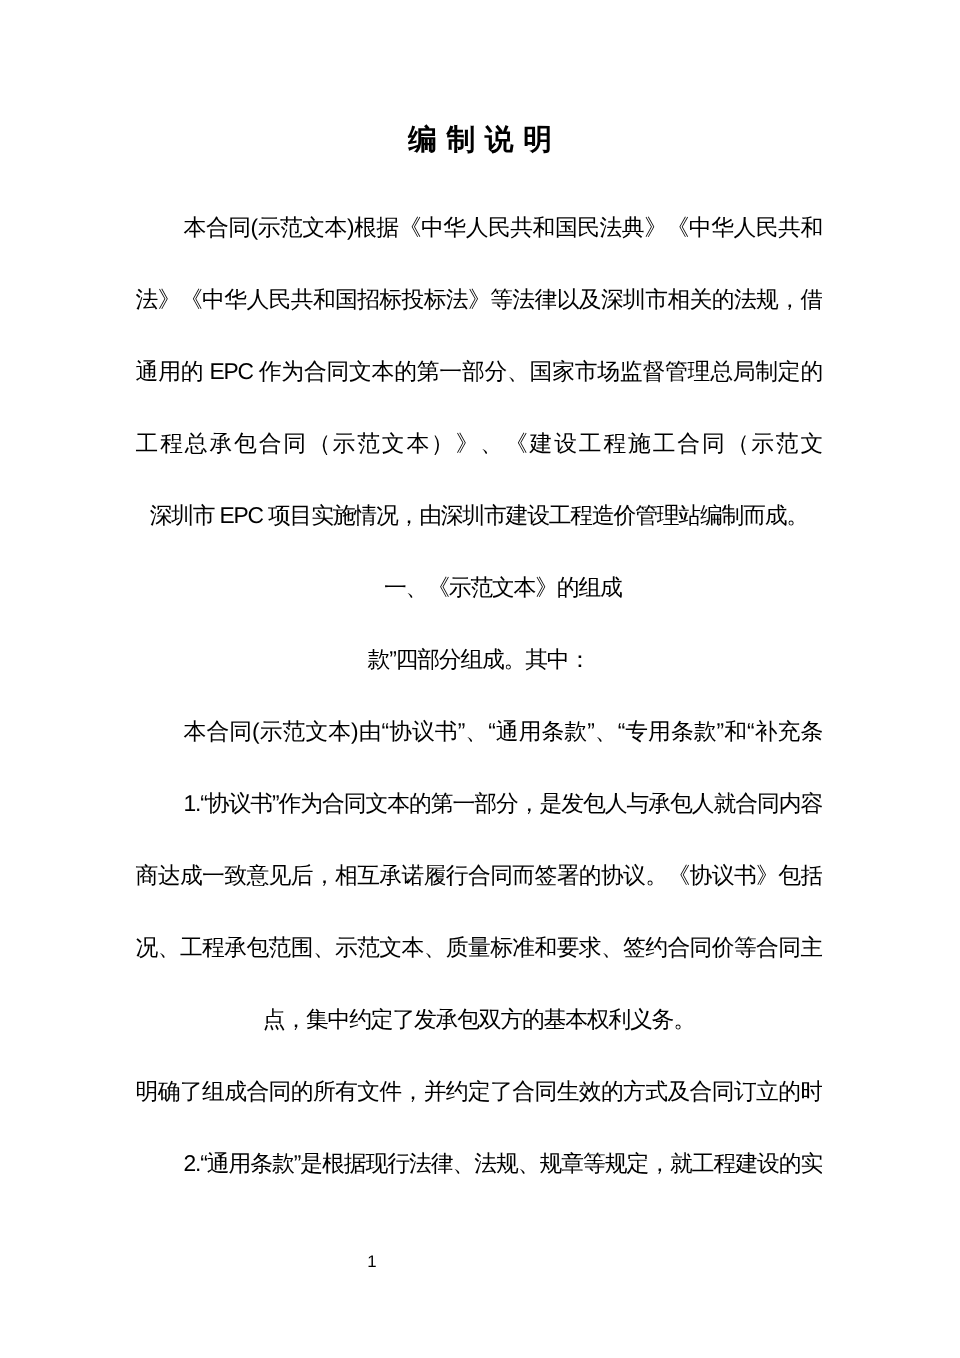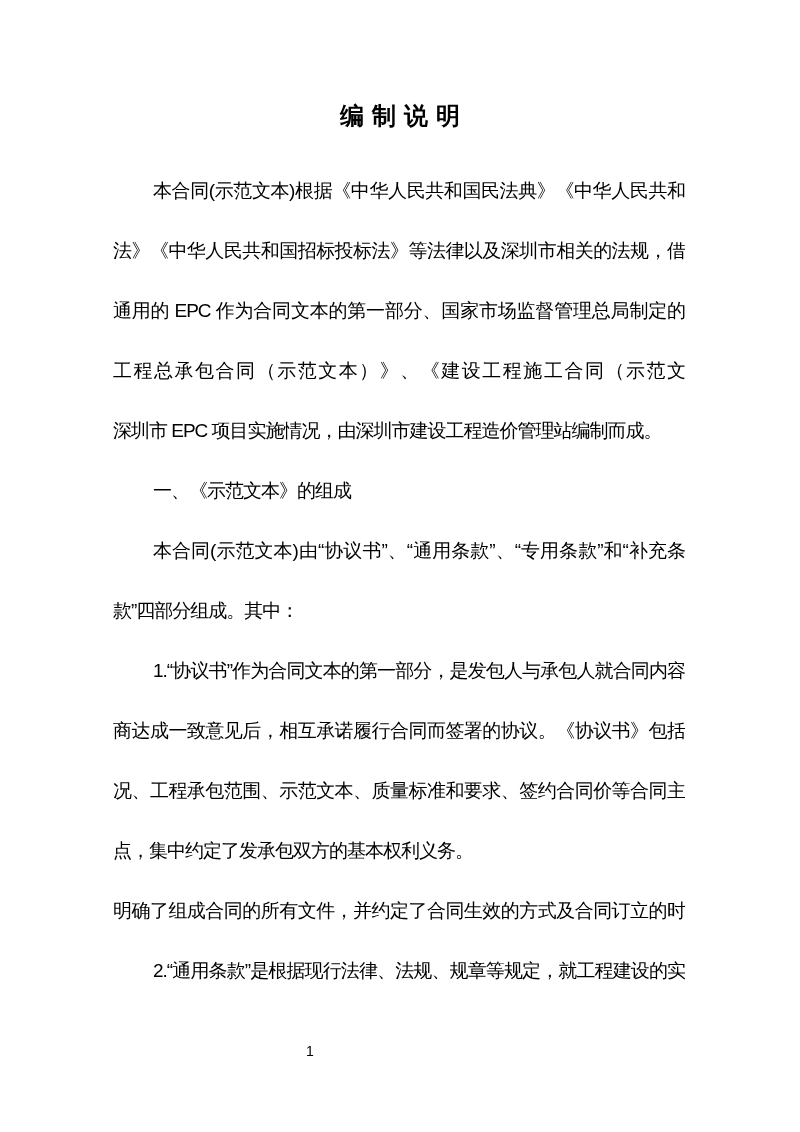--- a/index.html
+++ b/index.html
@@ -42,7 +42,7 @@
   .t-line {
     height: 60px;
     overflow: hidden;
-    text-align: left;
+    text-align: center;
   }
   .t-line.justify {
     text-align: justify;

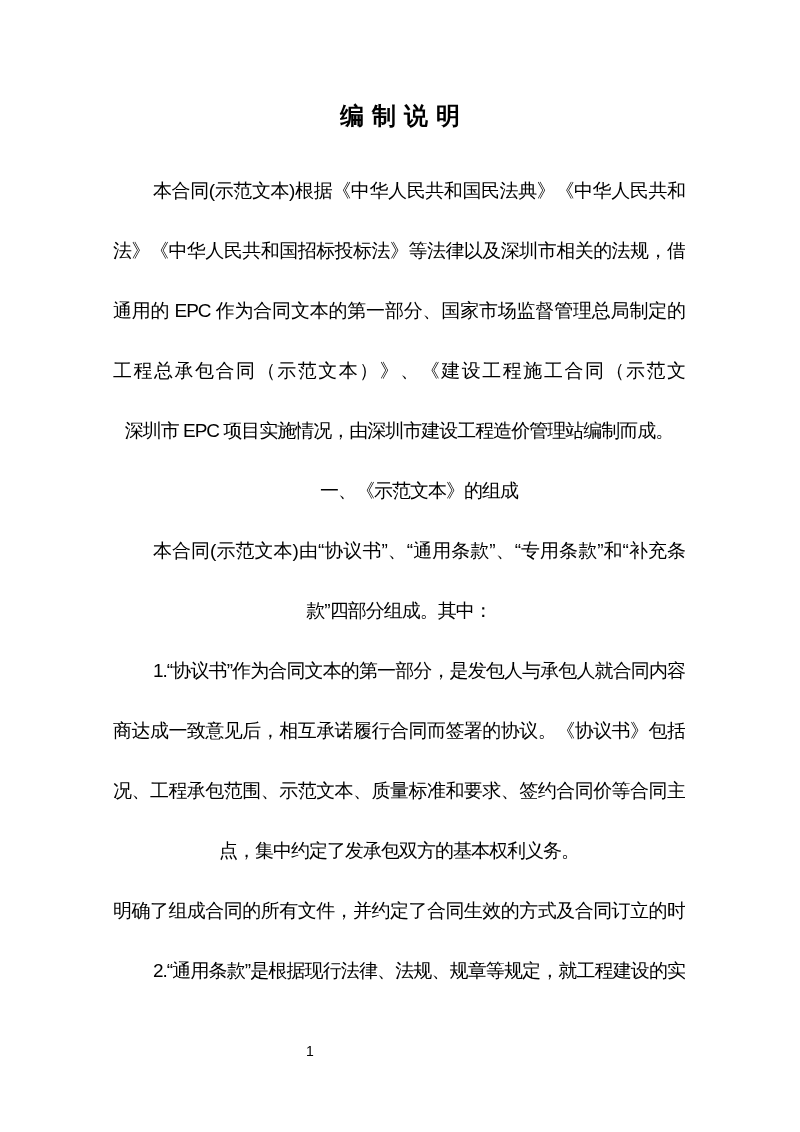--- a/index.html
+++ b/index.html
@@ -74,8 +74,8 @@
       <div class="t-line justify">工程总承包合同（示范文本）》、《建设工程施工合同（示范文本）》，结合</div>
       <div class="t-line">深圳市 EPC 项目实施情况，由深圳市建设工程造价管理站编制而成。</div>
       <div class="t-line indent">一、《示范文本》的组成</div>
+      <div class="t-line">款”四部分组成。其中：</div>
       <div class="t-line justify indent">本合同(示范文本)由“协议书”、“通用条款”、“专用条款”和“补充条</div>
-      <div class="t-line">款”四部分组成。其中：</div>
       <div class="t-line justify indent">1.“协议书”作为合同文本的第一部分，是发包人与承包人就合同内容协</div>
       <div class="t-line justify">商达成一致意见后，相互承诺履行合同而签署的协议。《协议书》包括工程概</div>
       <div class="t-line justify">况、工程承包范围、示范文本、质量标准和要求、签约合同价等合同主要内容，</div>

